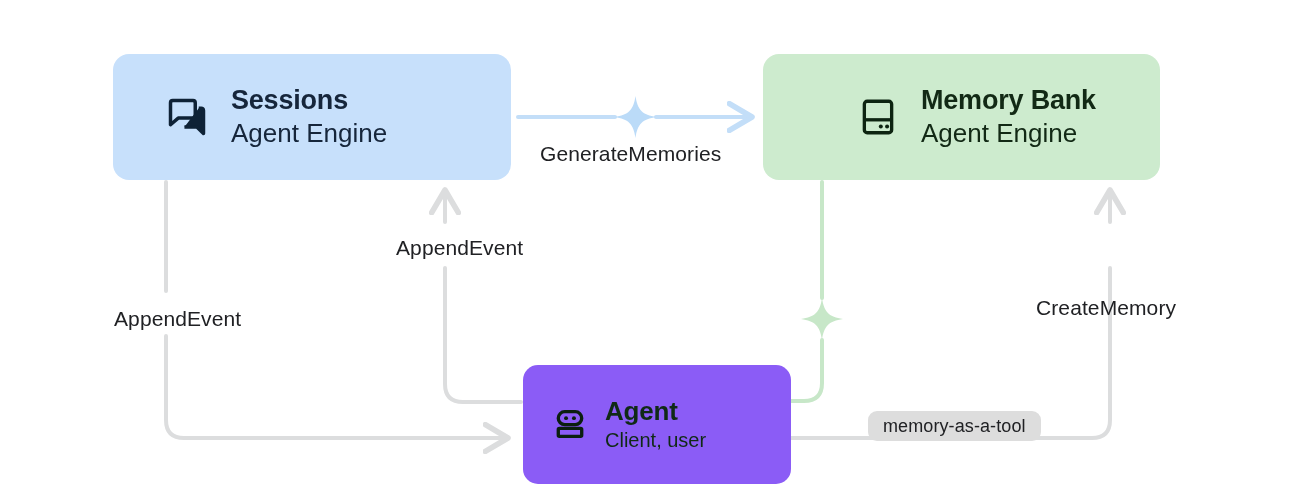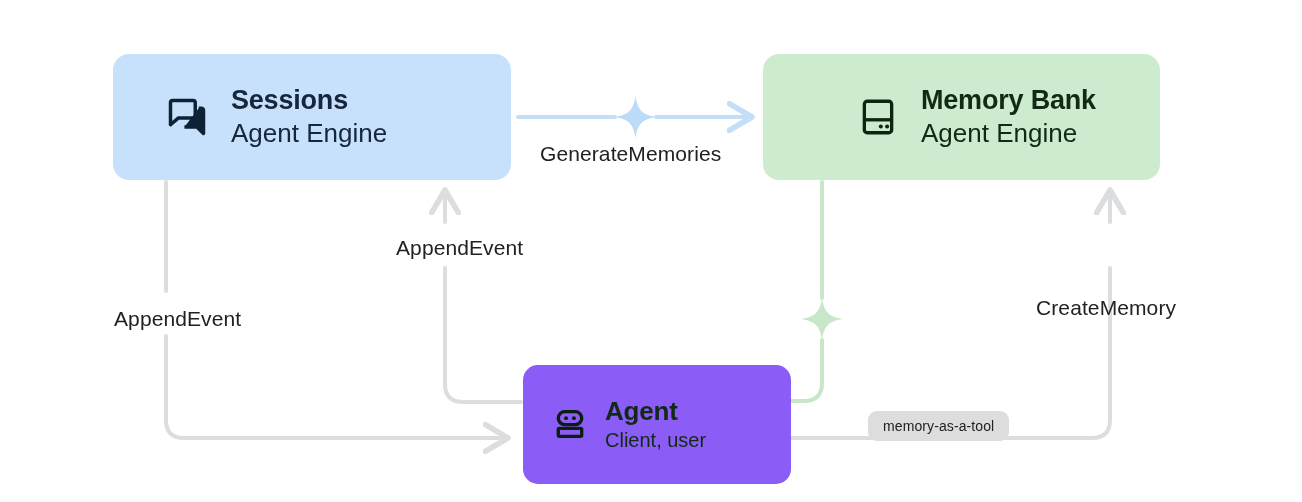--- a/index.html
+++ b/index.html
@@ -127,7 +127,7 @@
     align-items: center;
     background: #DDDDDD;
     border-radius: 9px;
-    font-size: 14px;
+    font-size: 18px;
     color: #202124;
     letter-spacing: 0.1px;
     white-space: nowrap;

